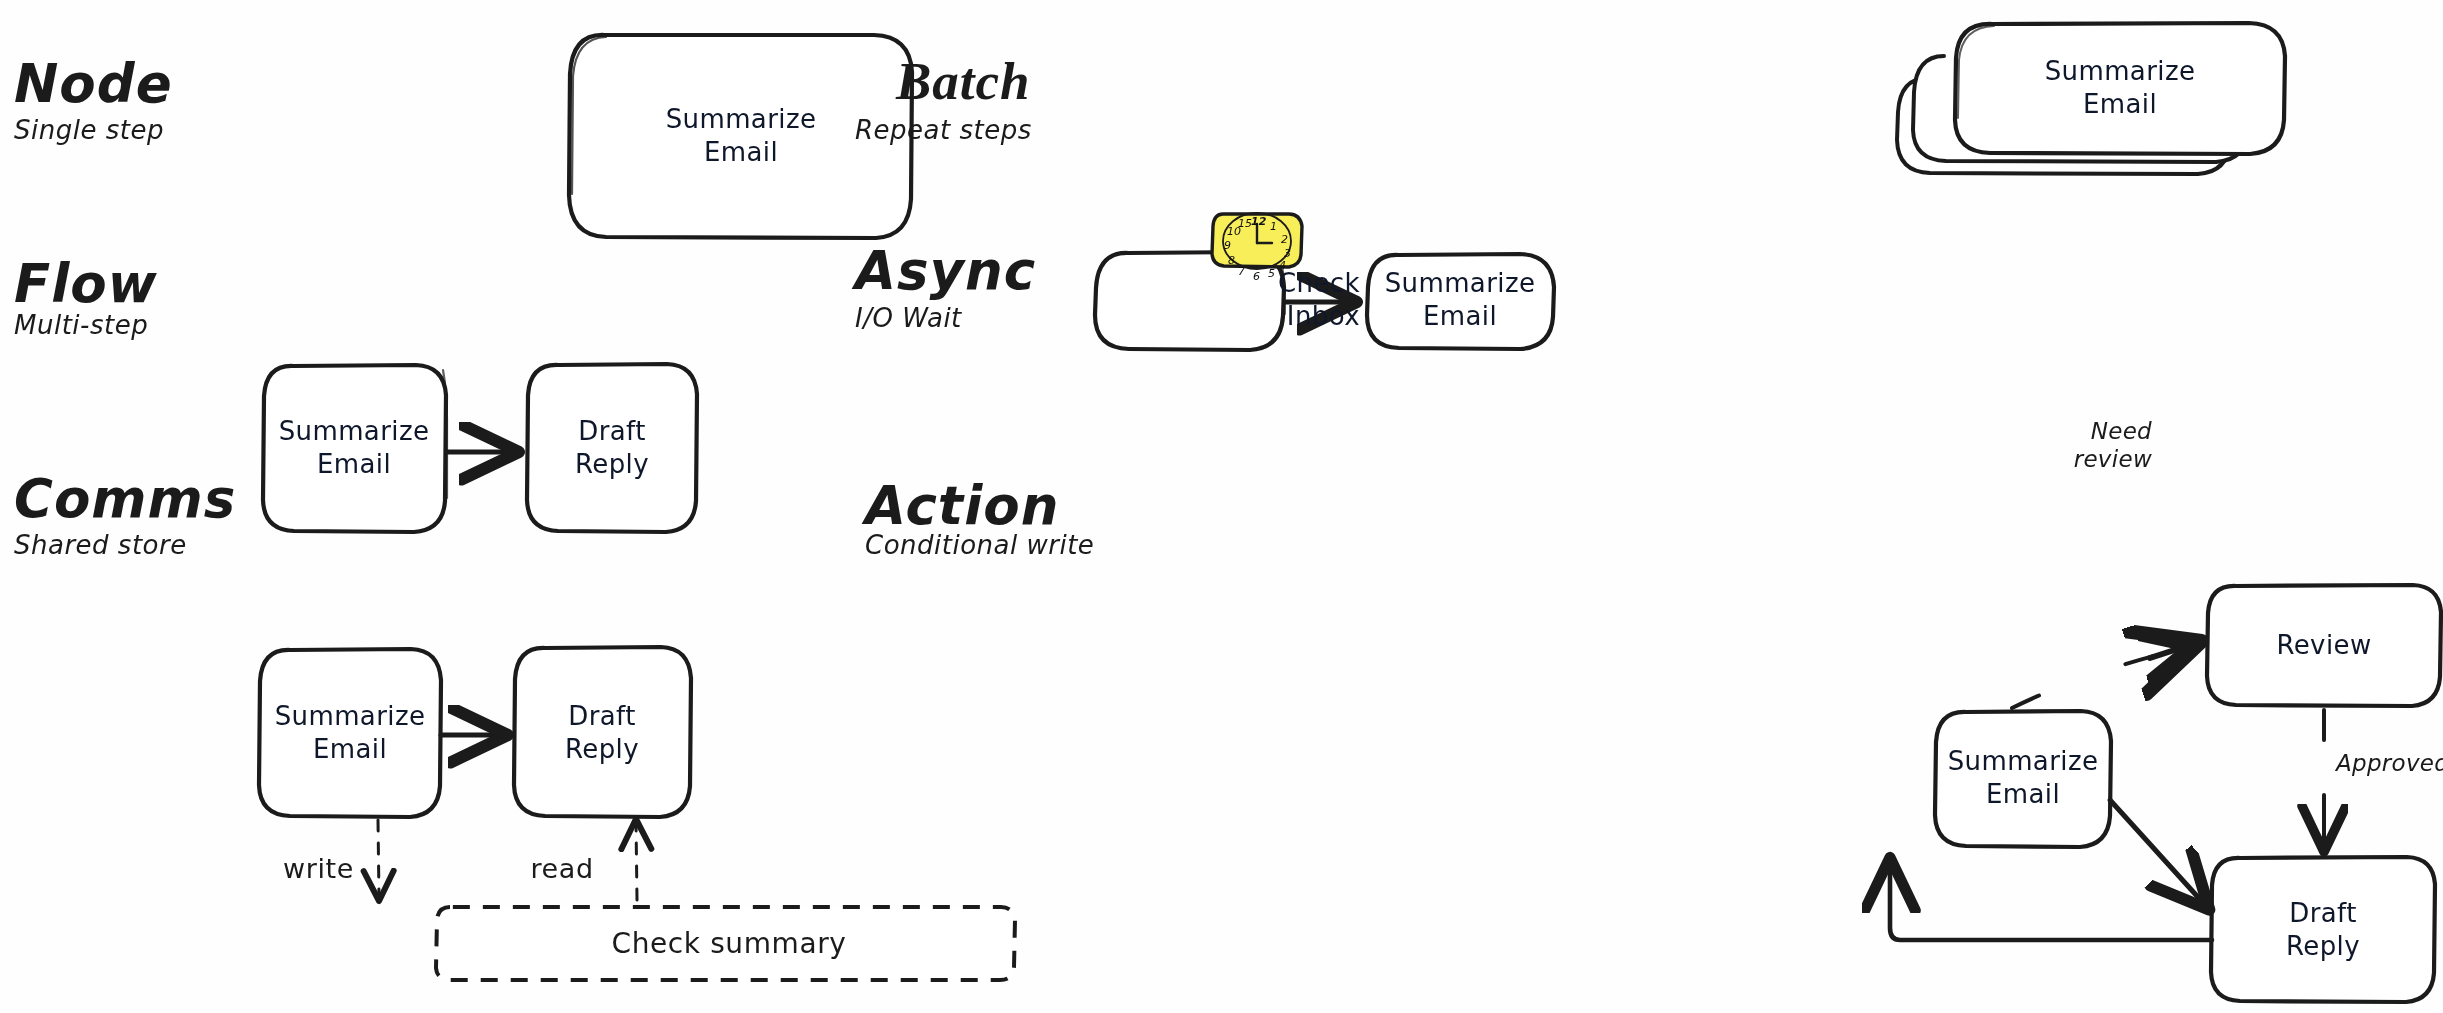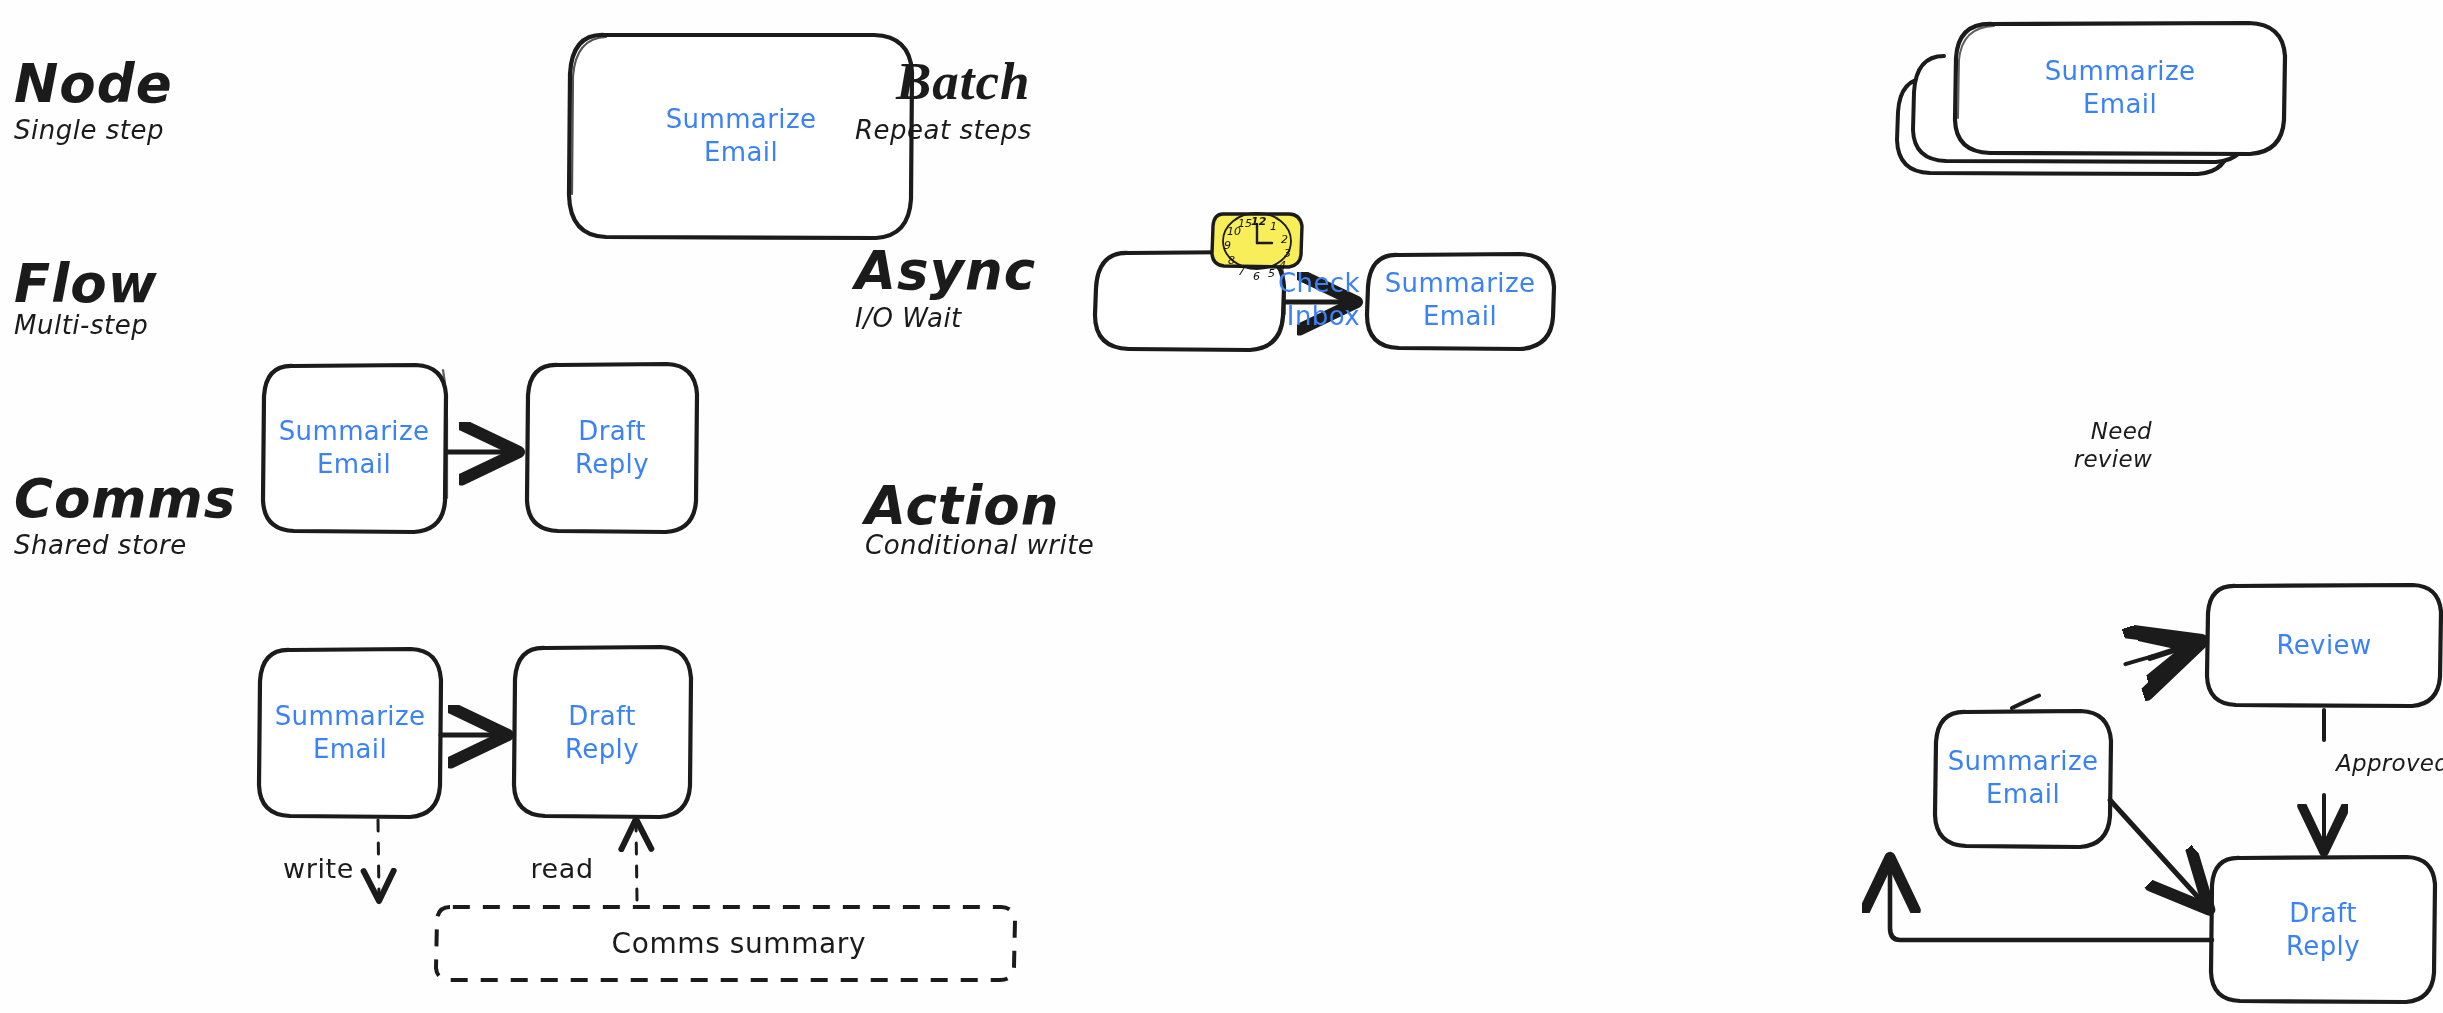--- a/index.html
+++ b/index.html
@@ -36,7 +36,7 @@
     position: absolute;
     font-family: "DejaVu Sans", sans-serif;
     font-size: 26px;
-    color: #3b82f6;
+    color: #0f172a;
     text-align: center;
     line-height: 1.28;
     white-space: pre-line;

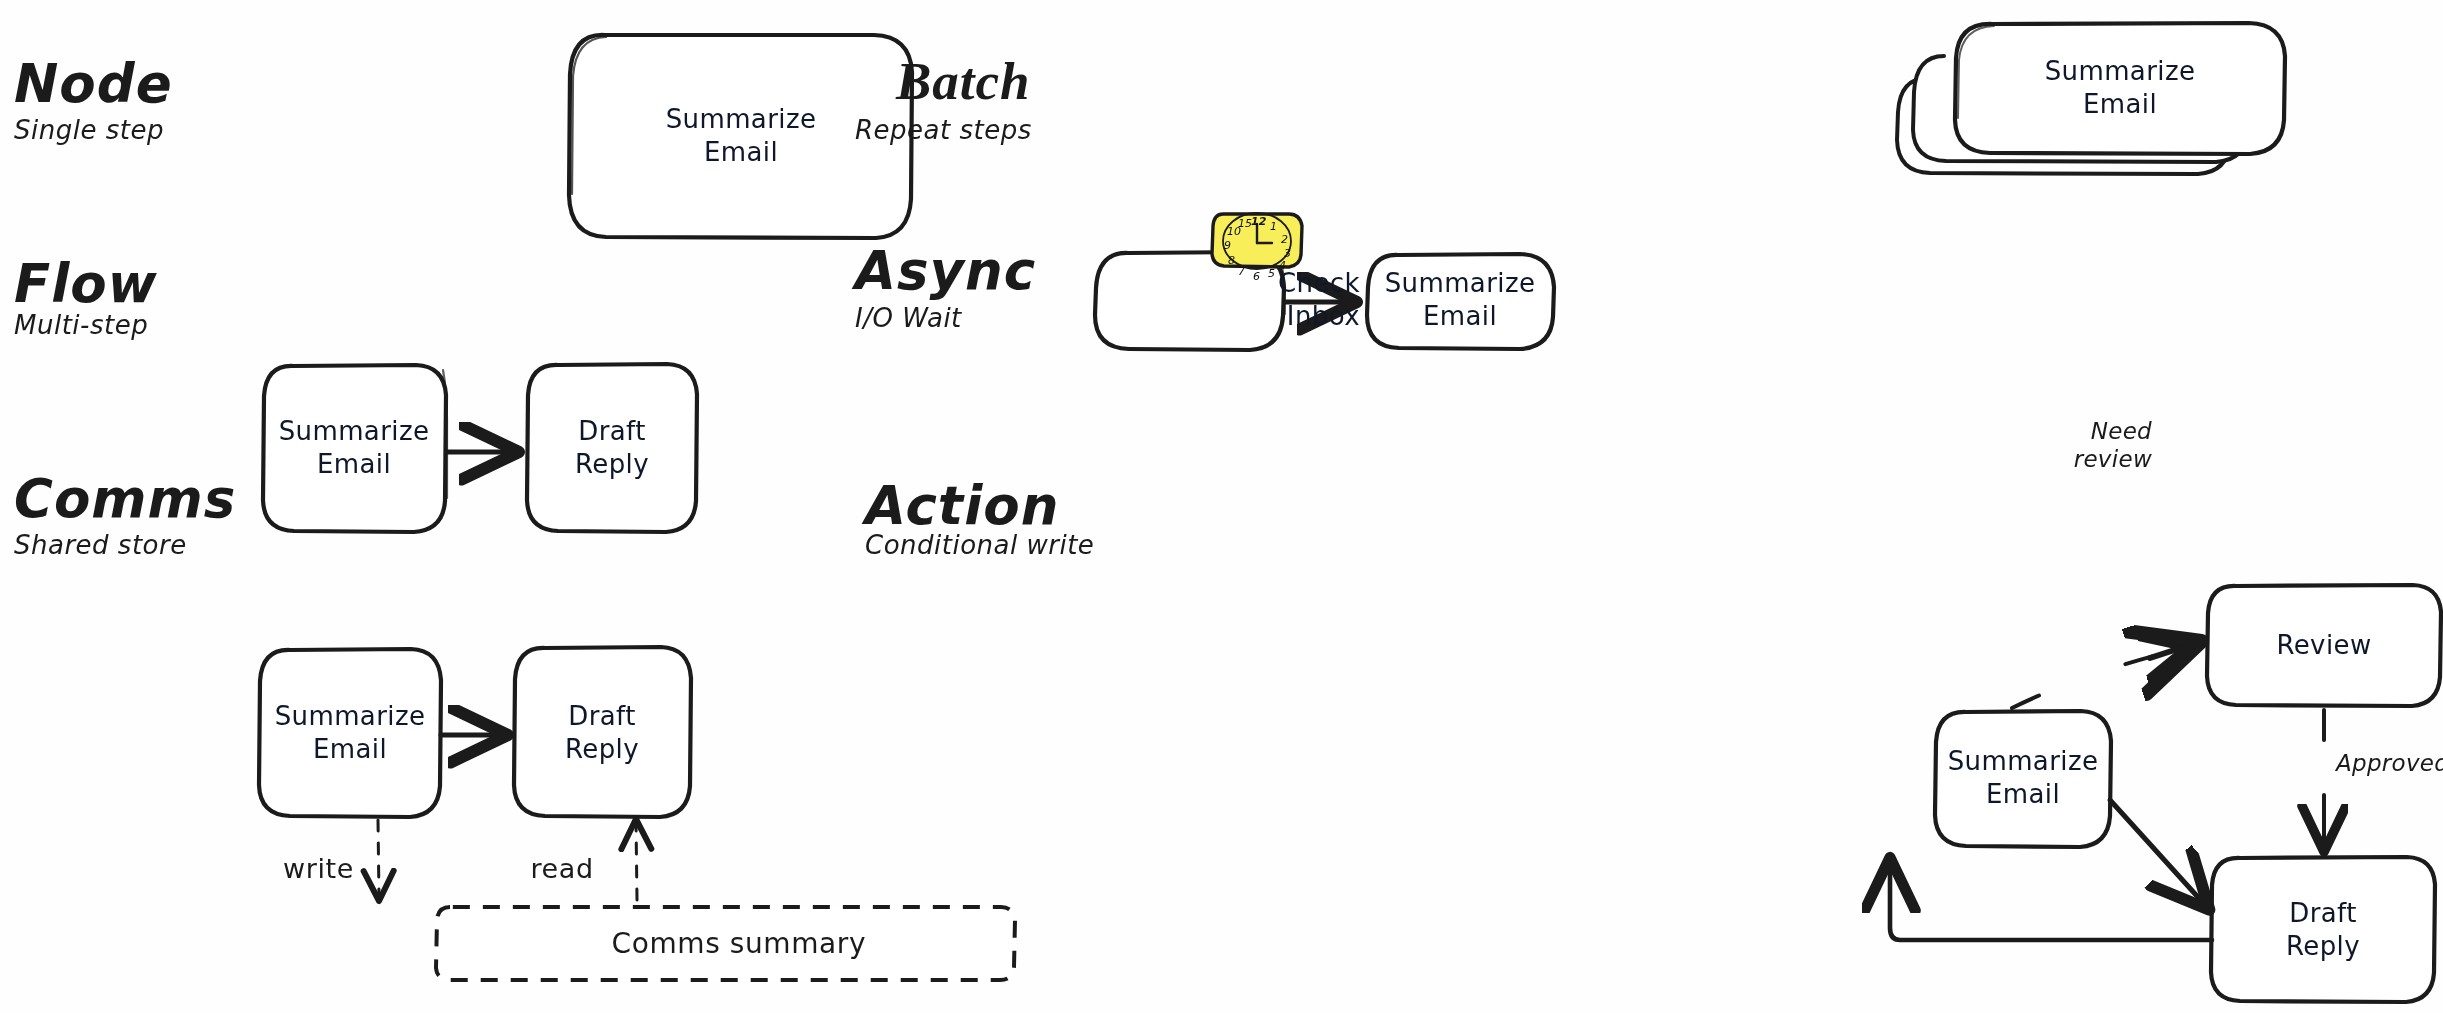--- a/index.html
+++ b/index.html
@@ -216,7 +216,7 @@
 Email</div>
   <div class="nodelabel" style="left: 432px; top: 699.5px; width: 340px;">Draft
 Reply</div>
-  <div class="storelabel" style="left: 611.5px; top: 926.5px;">Comms summary</div>
+  <div class="storelabel" style="left: 611.5px; top: 926.5px;">Check summary</div>
   <div class="storelabel" style="left: 283px; top: 852.5px; font-size: 27px;">write</div>
   <div class="storelabel" style="left: 530.5px; top: 852.5px; font-size: 27px;">read</div>
 

